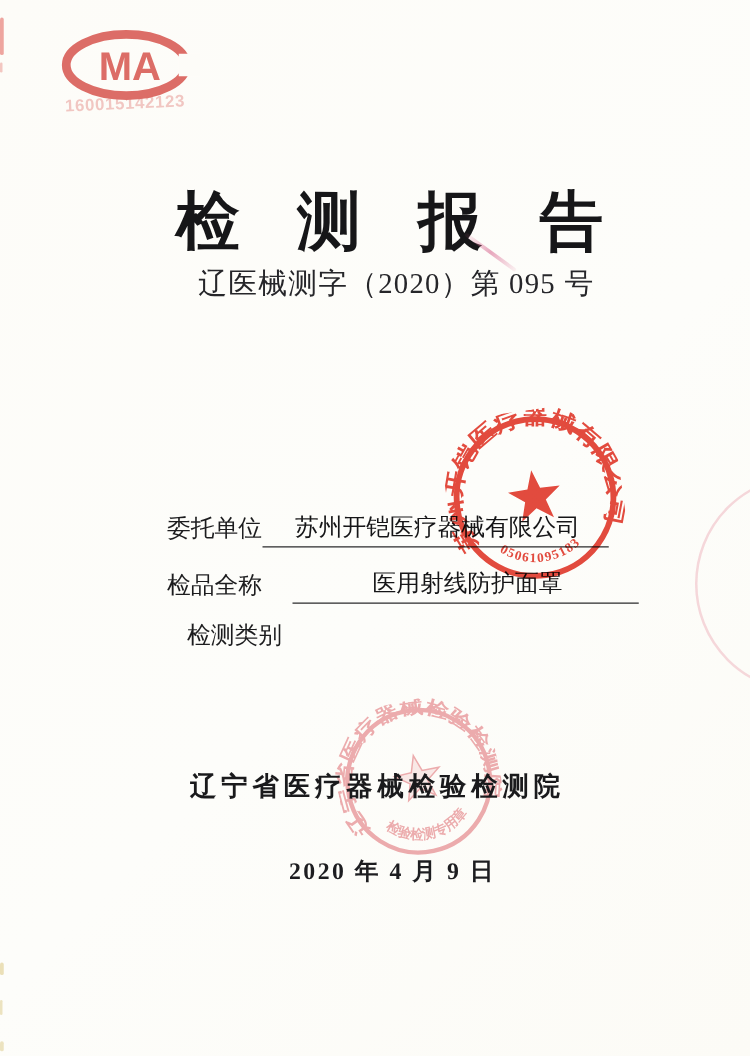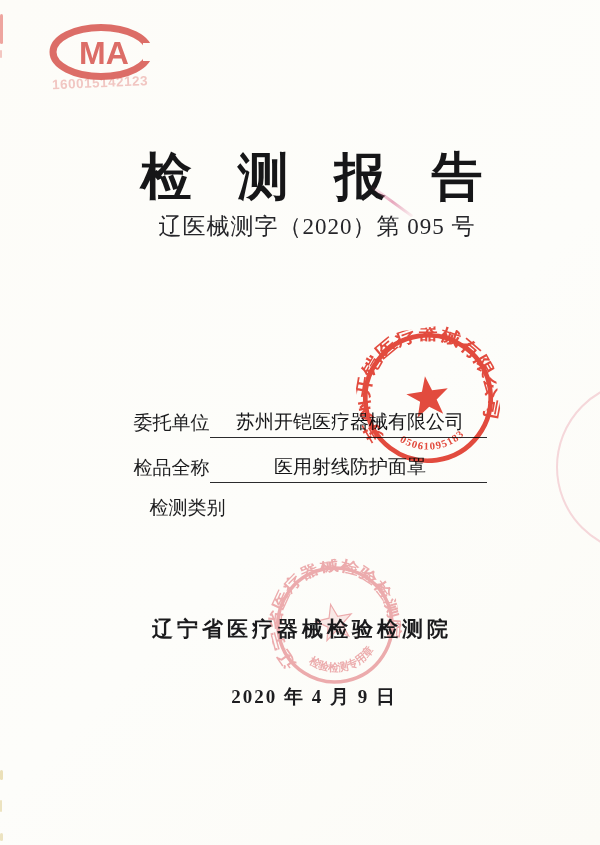--- a/index.html
+++ b/index.html
@@ -53,7 +53,7 @@
     box-sizing:border-box;
   }
   .row-1{top:411px;}
-  .row-2{top:456px;}
+  .row-2{top:456px;gap:24px;}
   .row-3{top:496px;margin-left:16px;}
   
   .company-seal{

